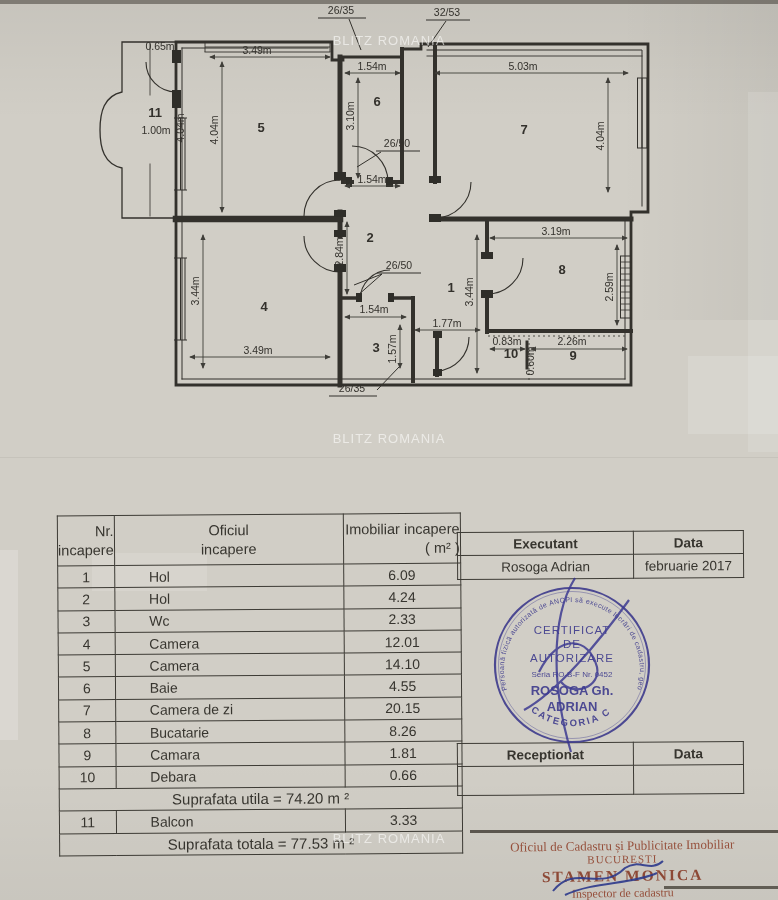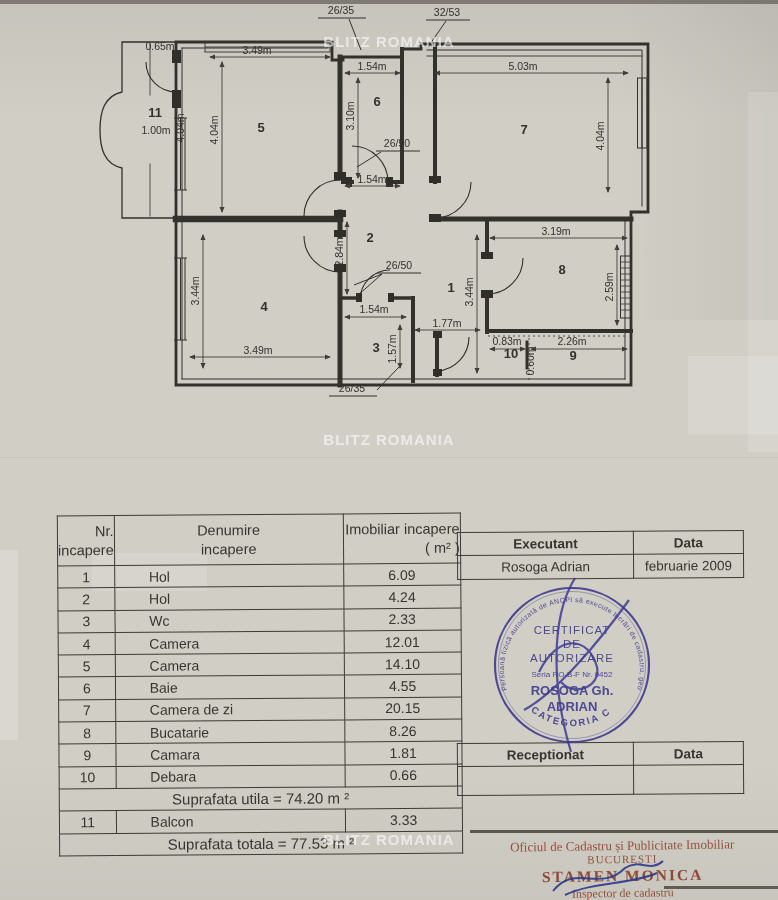--- a/index.html
+++ b/index.html
@@ -28,8 +28,8 @@
   
   .watermark{
     position:absolute;width:778px;text-align:center;
-    font-size:15px;letter-spacing:1px;color:rgba(252,252,250,.62);
-    z-index:30;pointer-events:none;font-weight:700;
+    font-size:13px;letter-spacing:1px;color:rgba(252,252,250,.62);
+    z-index:30;pointer-events:none;font-weight:400;
   }
   #wm-top{top:33px;}
   #wm-mid{top:431px;}

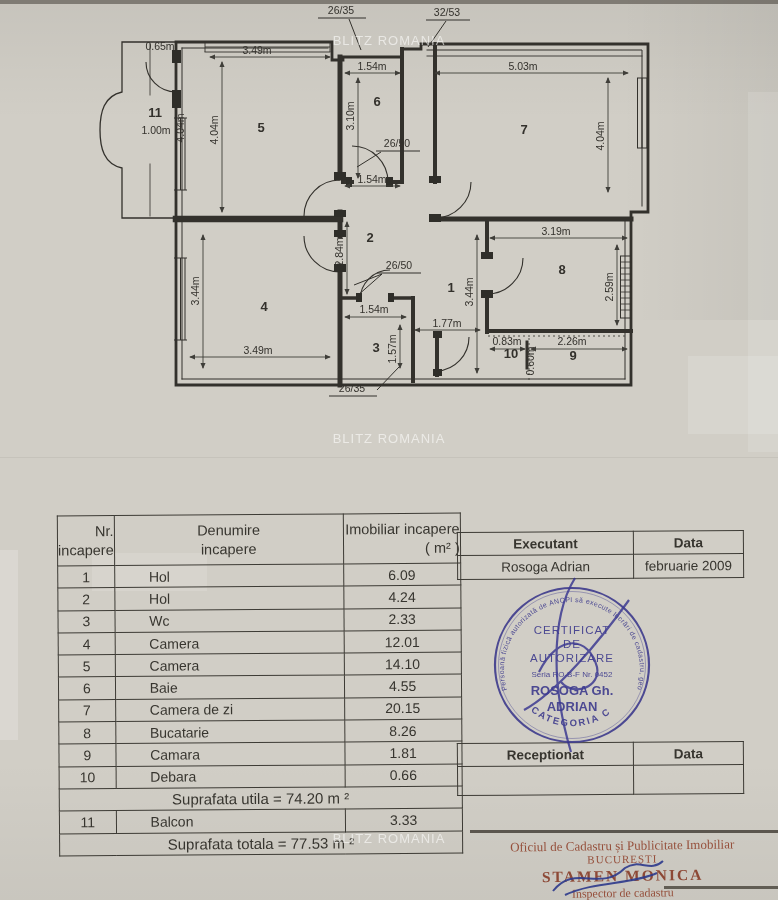--- a/index.html
+++ b/index.html
@@ -263,7 +263,7 @@
   <thead>
     <tr>
       <th class="col-nr"><span>Nr.</span><br><span>incapere</span></th>
-      <th style="text-align:center;padding-left:0;"><span>Denumire</span><br><span>incapere</span></th>
+      <th style="text-align:center;padding-left:0;"><span>Oficiul</span><br><span>incapere</span></th>
       <th class="col-area"><span>Imobiliar incapere</span><br><span>( m² )</span></th>
     </tr>
   </thead>

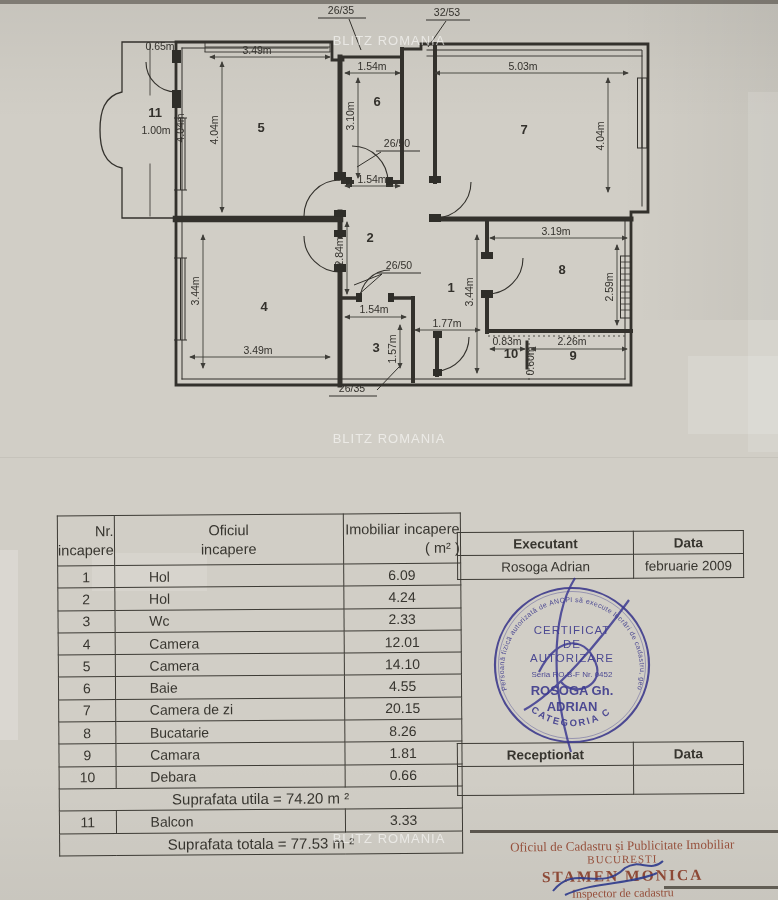--- a/index.html
+++ b/index.html
@@ -340,7 +340,7 @@
     </tr>
     <tr class="mini-body">
       <td>Rosoga Adrian</td>
-      <td>februarie 2009</td>
+      <td>februarie 2017</td>
     </tr>
   </tbody>
 </table>

